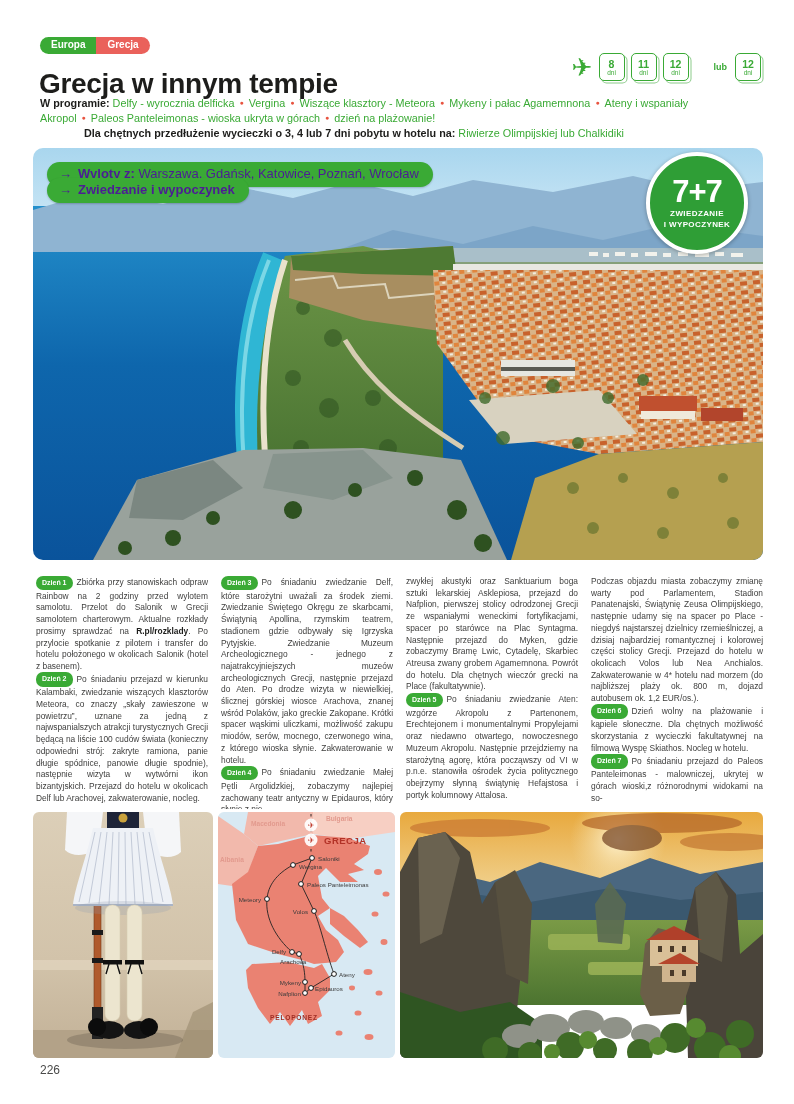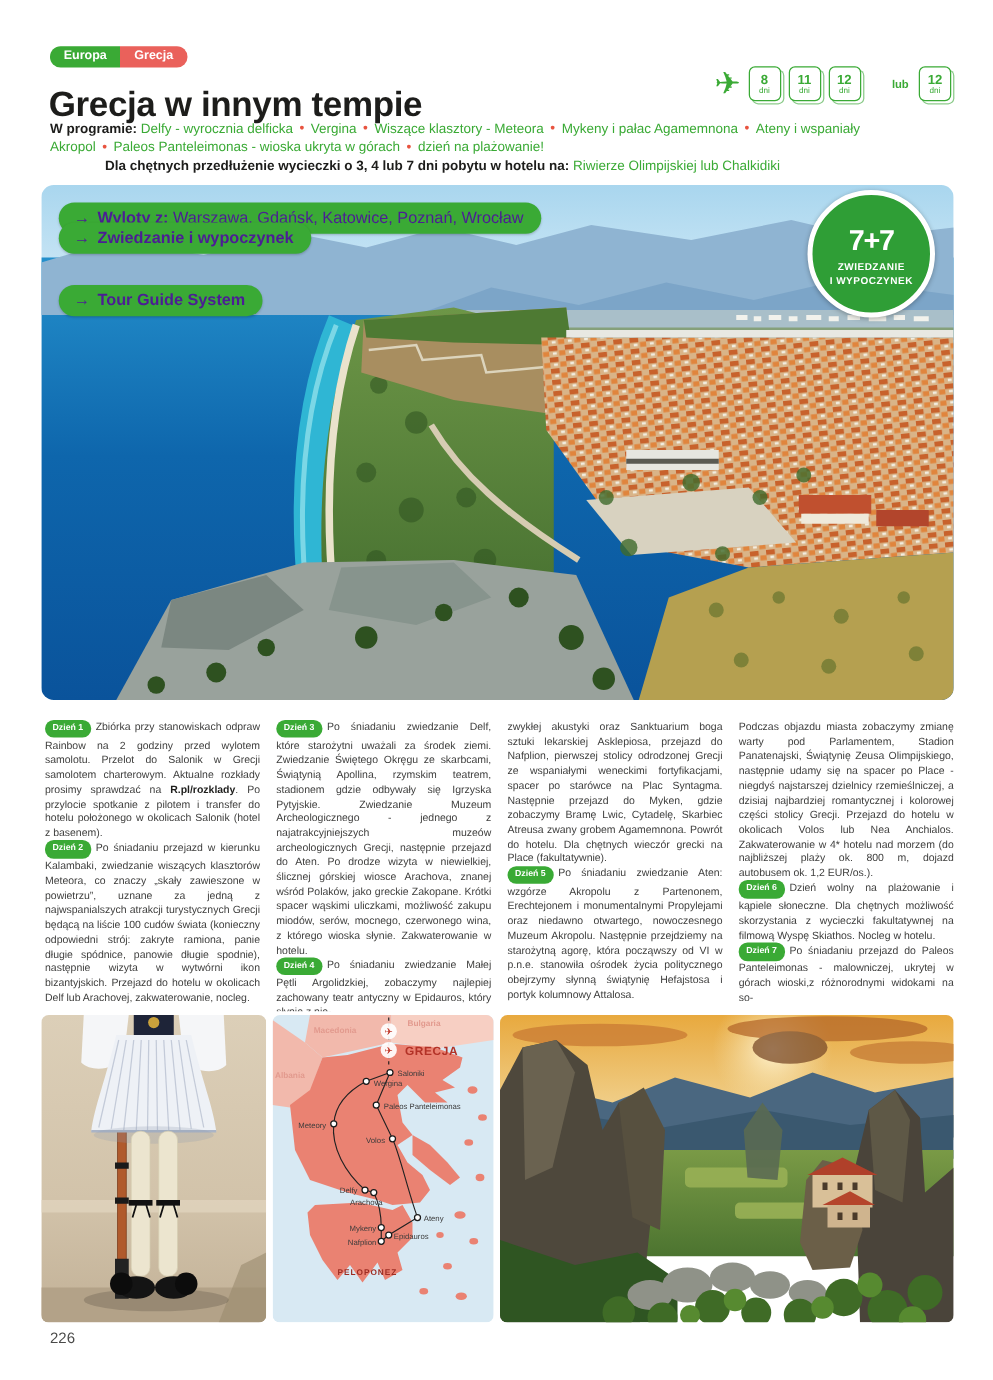--- a/index.html
+++ b/index.html
@@ -36,7 +36,7 @@
   .badge77{position:absolute;top:4px;right:15px;width:94px;height:94px;border-radius:50%;background:#2f9e36;
            border:4px solid #fff;box-shadow:0 1px 4px rgba(0,0,0,.3);display:flex;flex-direction:column;
            align-items:center;justify-content:center;color:#fff;text-align:center;}
-  .badge77 .big{font-size:23px;font-weight:bold;line-height:30px;letter-spacing:-1px;}
+  .badge77 .big{font-size:31px;font-weight:bold;line-height:30px;letter-spacing:-1px;}
   .badge77 .small{font-size:8px;font-weight:bold;letter-spacing:.4px;line-height:9.5px;margin-top:2px;}
   
   .cols{position:absolute;left:36px;top:576px;width:727px;height:233px;display:grid;

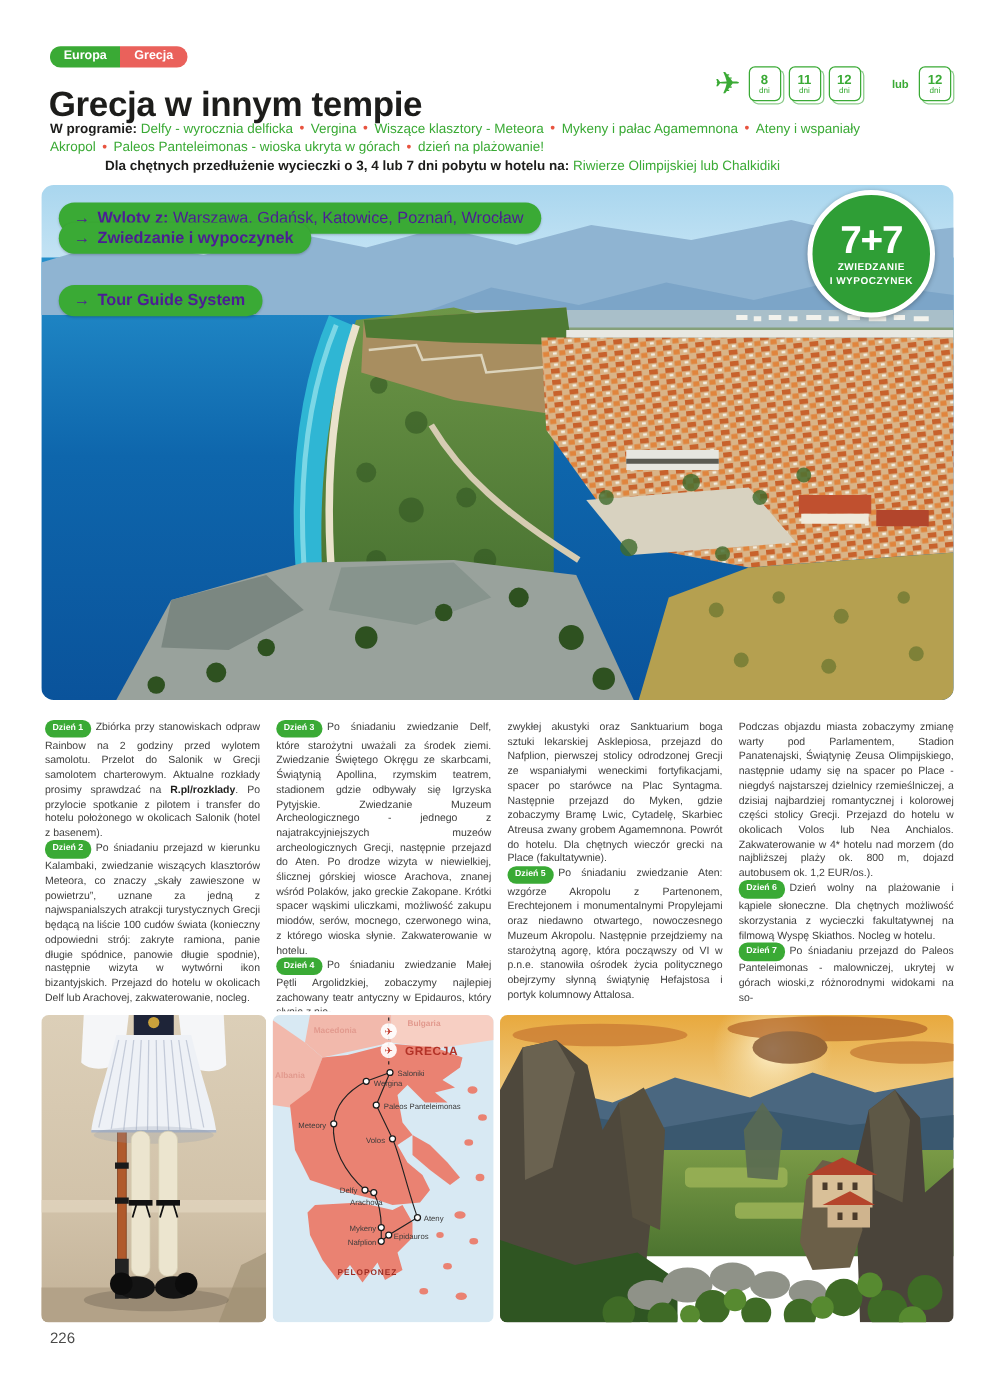--- a/index.html
+++ b/index.html
@@ -208,9 +208,6 @@
     <div class="ribbon r2">
       <span class="arr">→</span><b>Zwiedzanie i wypoczynek</b><span></span>
     </div>
-    <div class="ribbon r3">
-      <span class="arr">→</span><b>Tour Guide System</b><span></span>
-    </div>
     <div class="badge77">
       <span class="big">7+7</span>
       <span class="small">ZWIEDZANIE</span>

